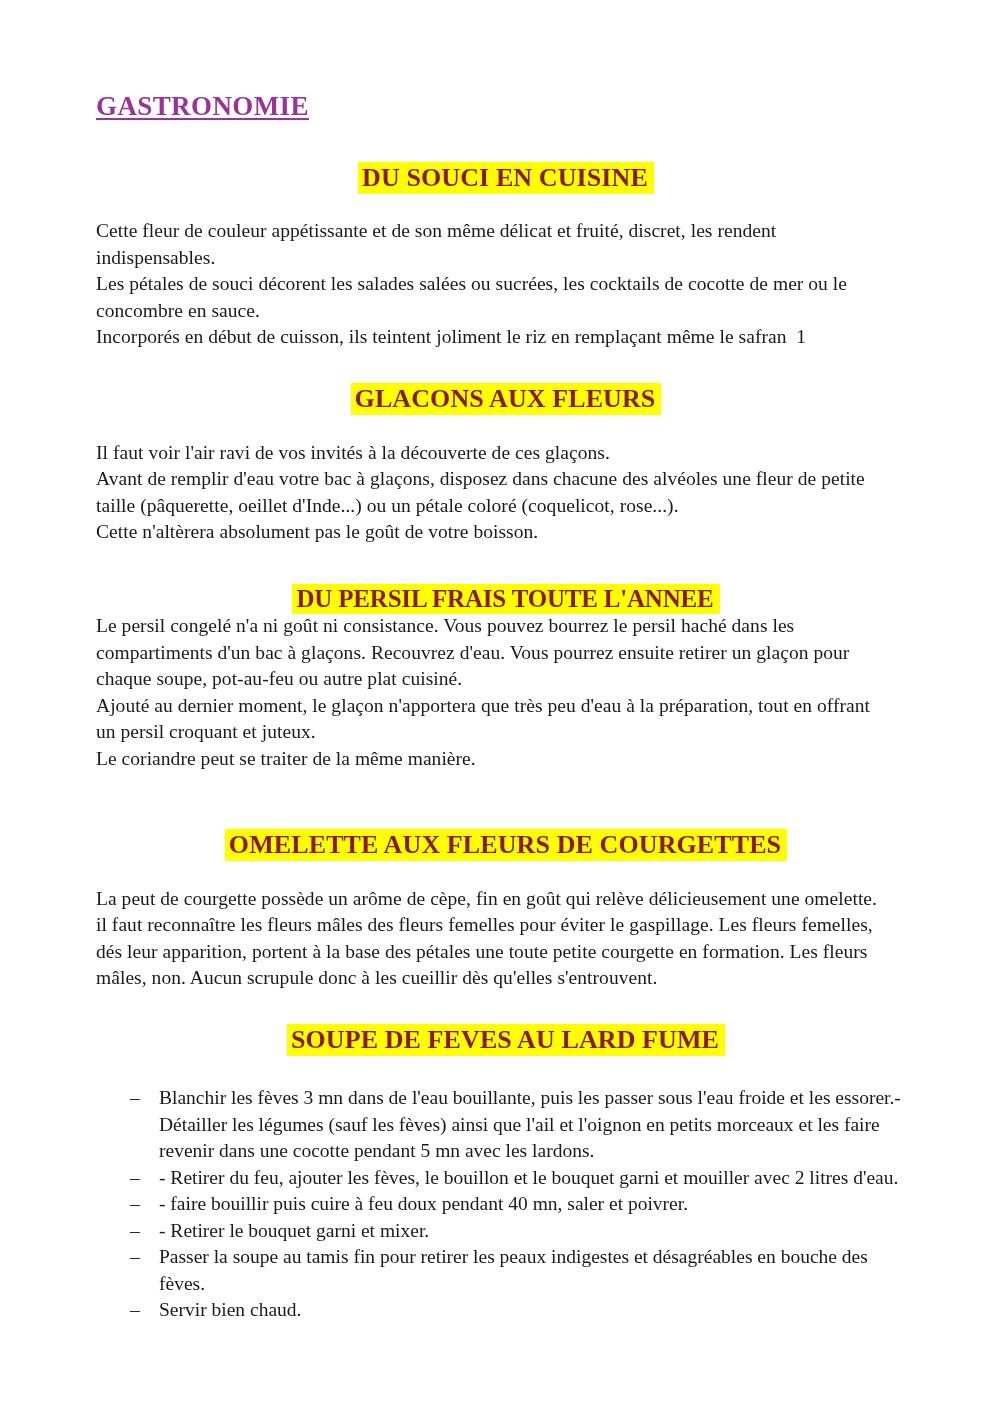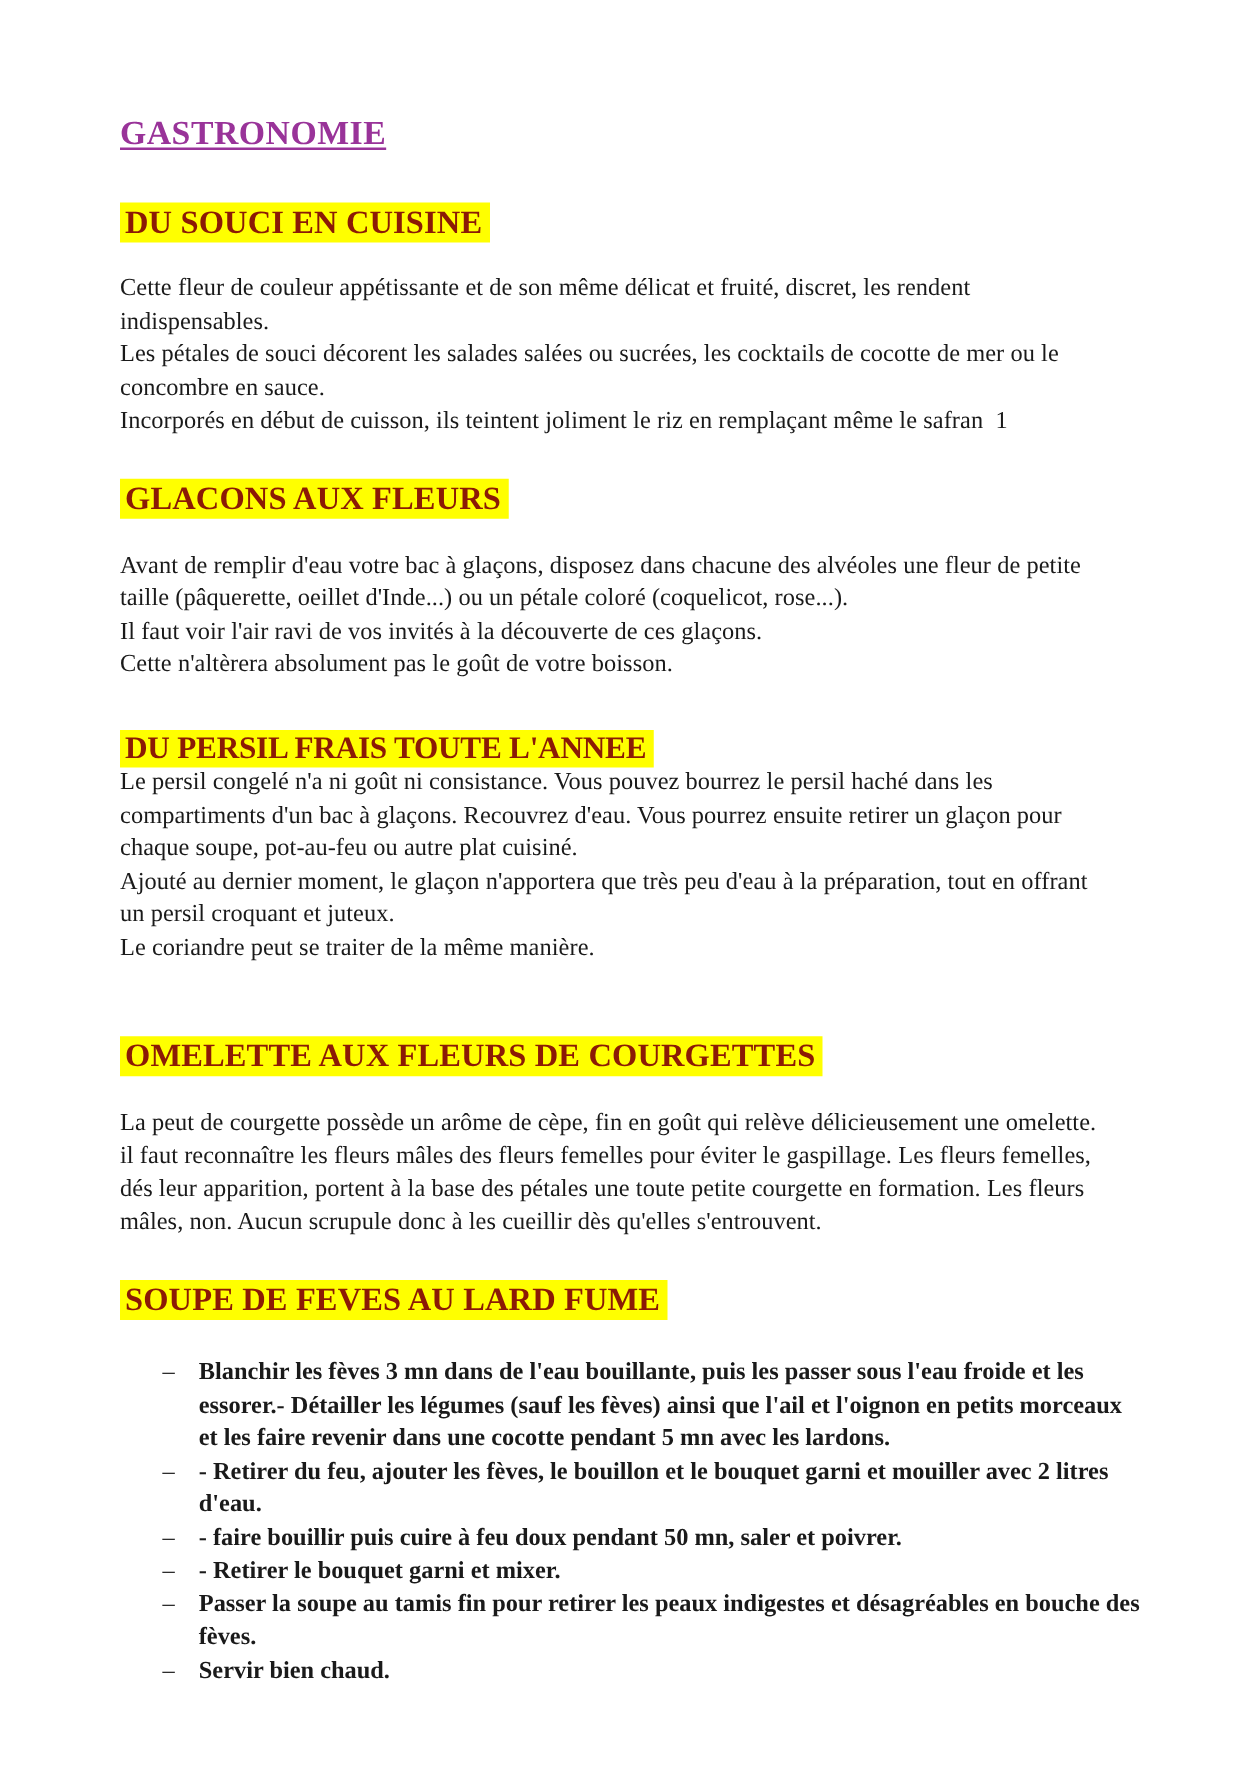--- a/index.html
+++ b/index.html
@@ -45,6 +45,7 @@
     margin: 0;
     line-height: 1.18;
     font-weight: bold;
+    text-align: center;
   }
   .sec-head .hl {
     background: #ffff00;

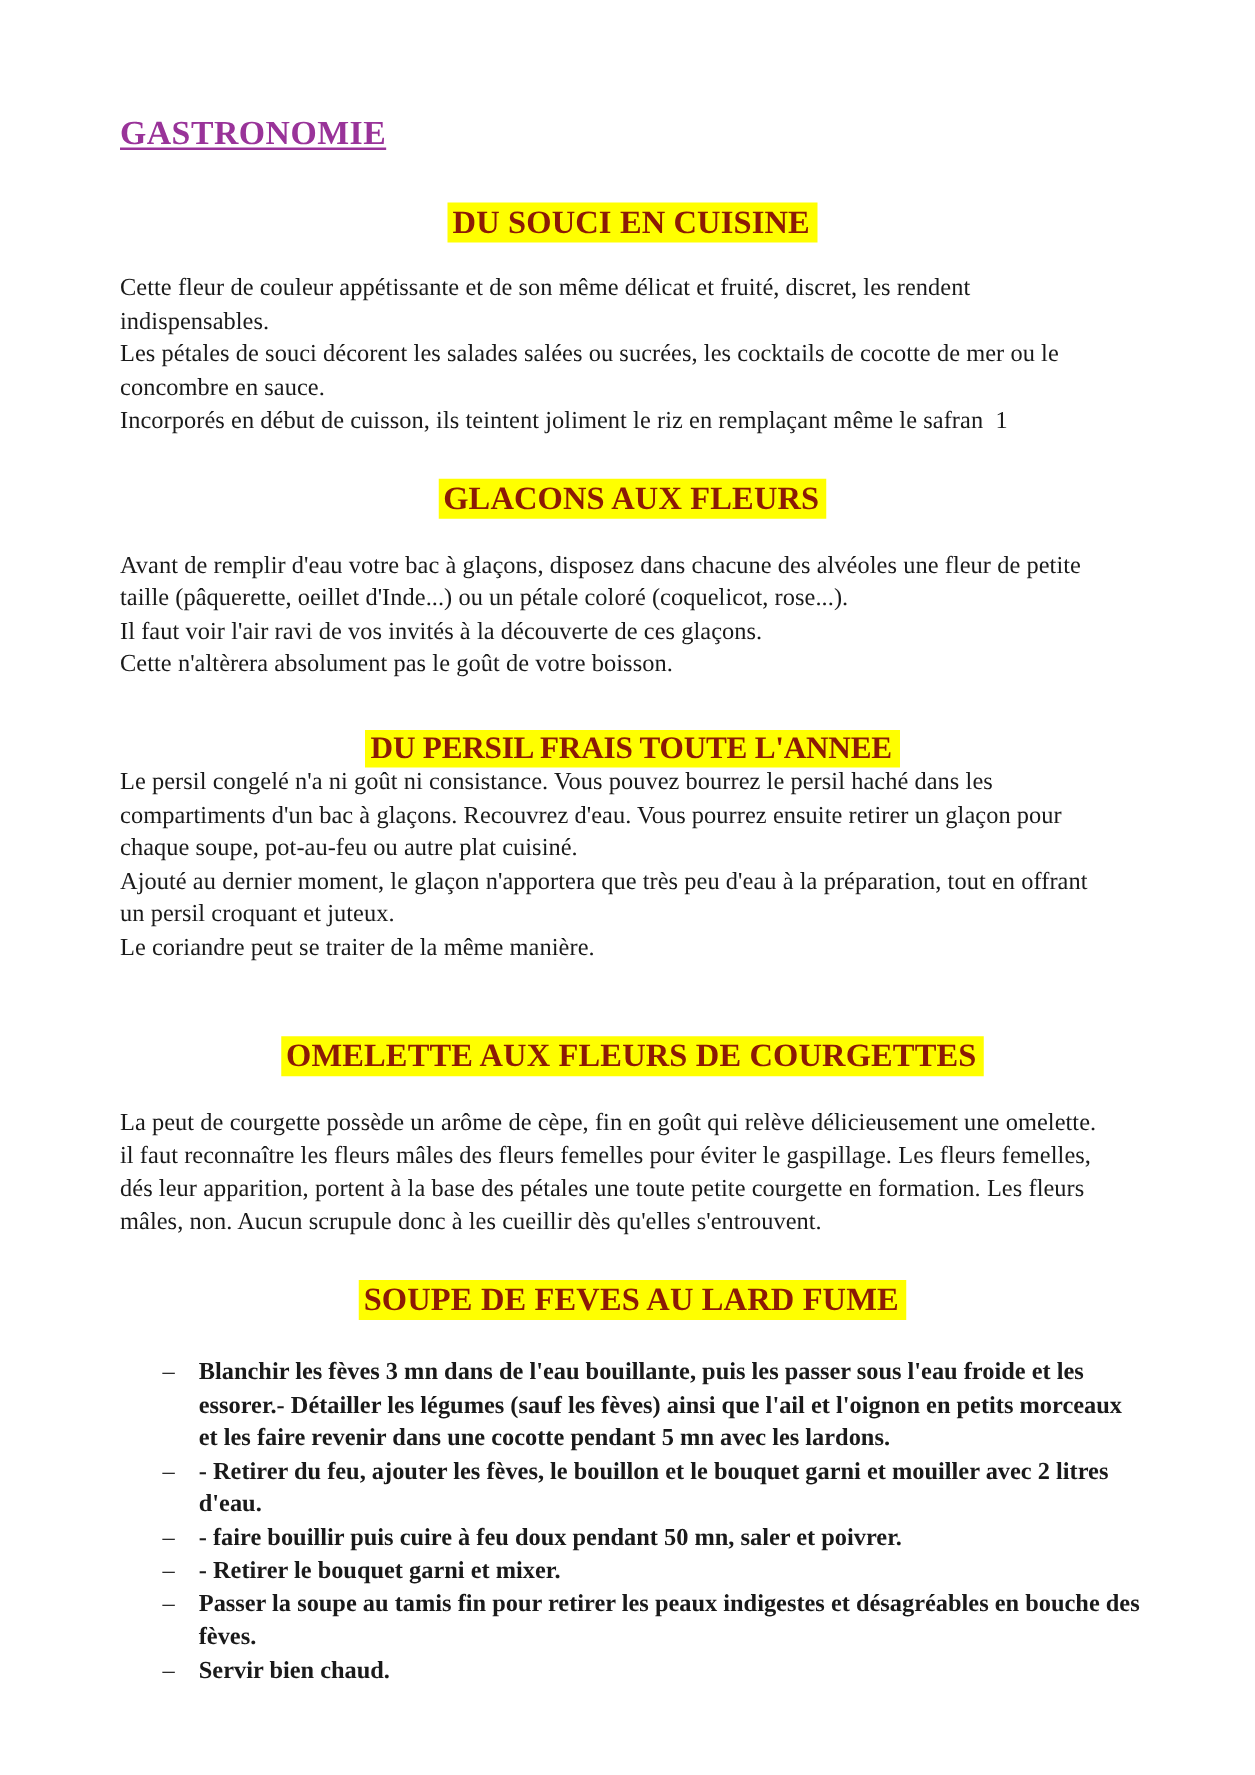--- a/index.html
+++ b/index.html
@@ -143,9 +143,9 @@
   </h2>
   <div class="gap-head-to-body"></div>
   <div class="body-block">
+    <span class="ln">Il faut voir l'air ravi de vos invités à la découverte de ces glaçons.</span>
     <span class="ln">Avant de remplir d'eau votre bac à glaçons, disposez dans chacune des alvéoles une fleur de petite
 taille (pâquerette, oeillet d'Inde...) ou un pétale coloré (coquelicot, rose...).</span>
-    <span class="ln">Il faut voir l'air ravi de vos invités à la découverte de ces glaçons.</span>
     <span class="ln">Cette n'altèrera absolument pas le goût de votre boisson.</span>
   </div>
 

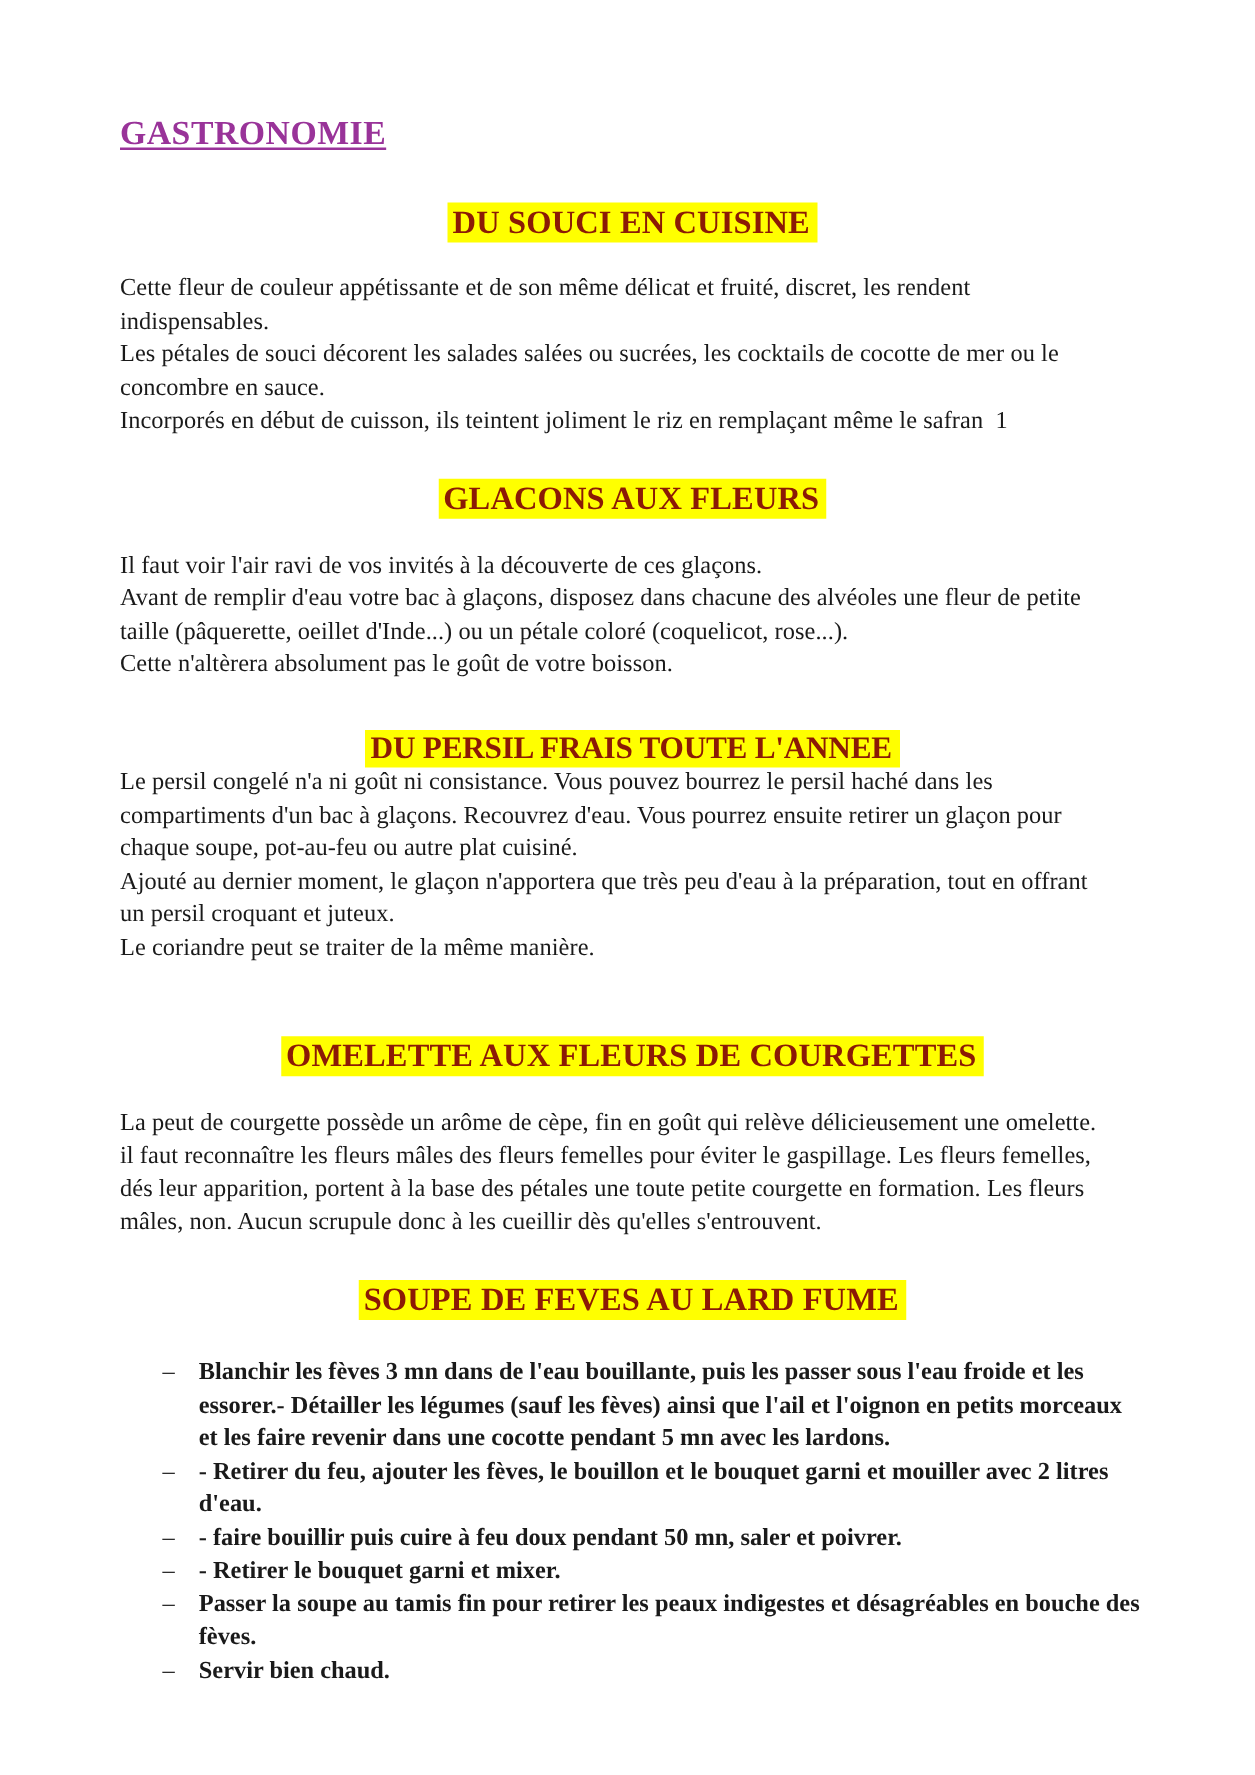--- a/index.html
+++ b/index.html
@@ -110,7 +110,6 @@
   }
   .bullet-list li .li-text {
     display: block;
-    font-weight: bold;
   }
 </style>
 </head>

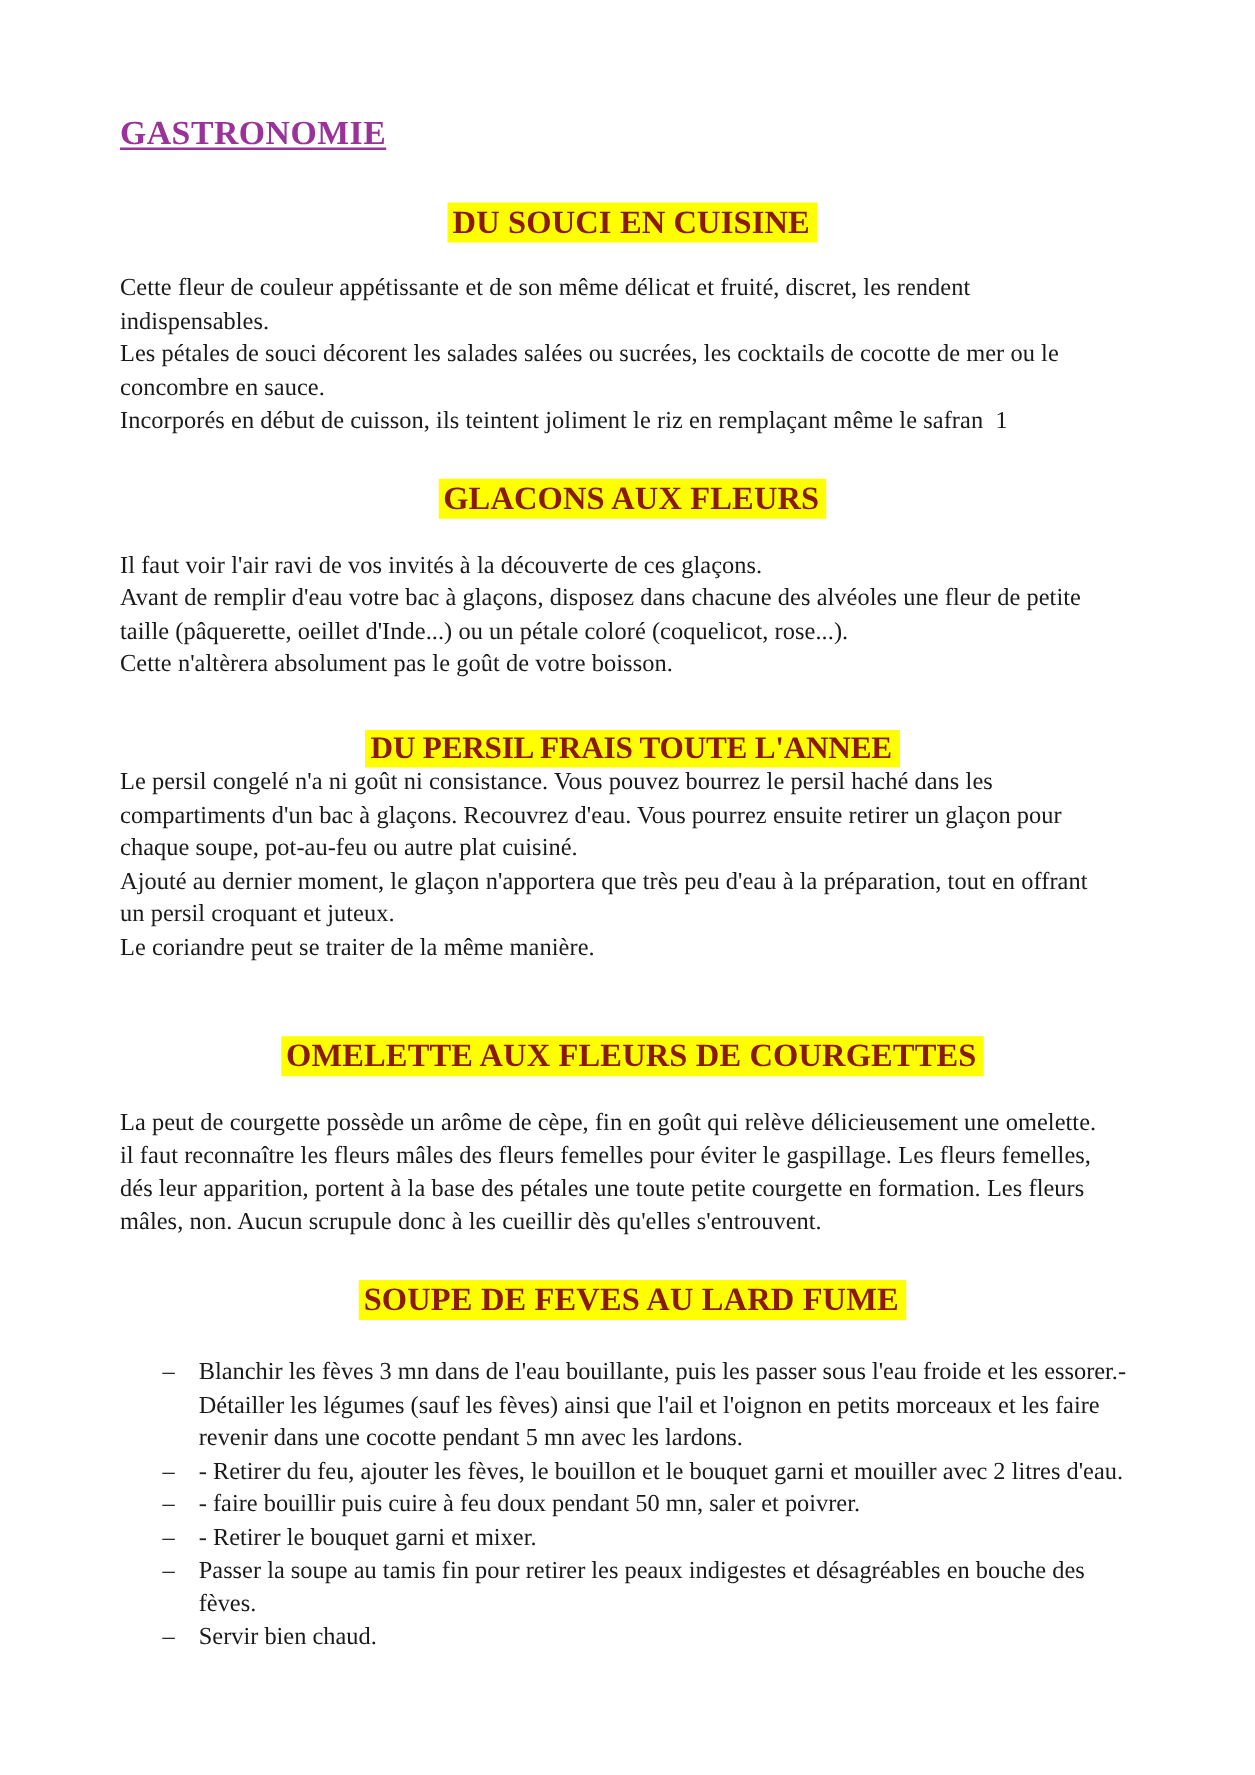--- a/index.html
+++ b/index.html
@@ -196,7 +196,7 @@
     </li>
     <li>
       <span class="dash">–</span>
-      <span class="li-text">- faire bouillir puis cuire à feu doux pendant 50 mn, saler et poivrer.</span>
+      <span class="li-text">- faire bouillir puis cuire à feu doux pendant 40 mn, saler et poivrer.</span>
     </li>
     <li>
       <span class="dash">–</span>

